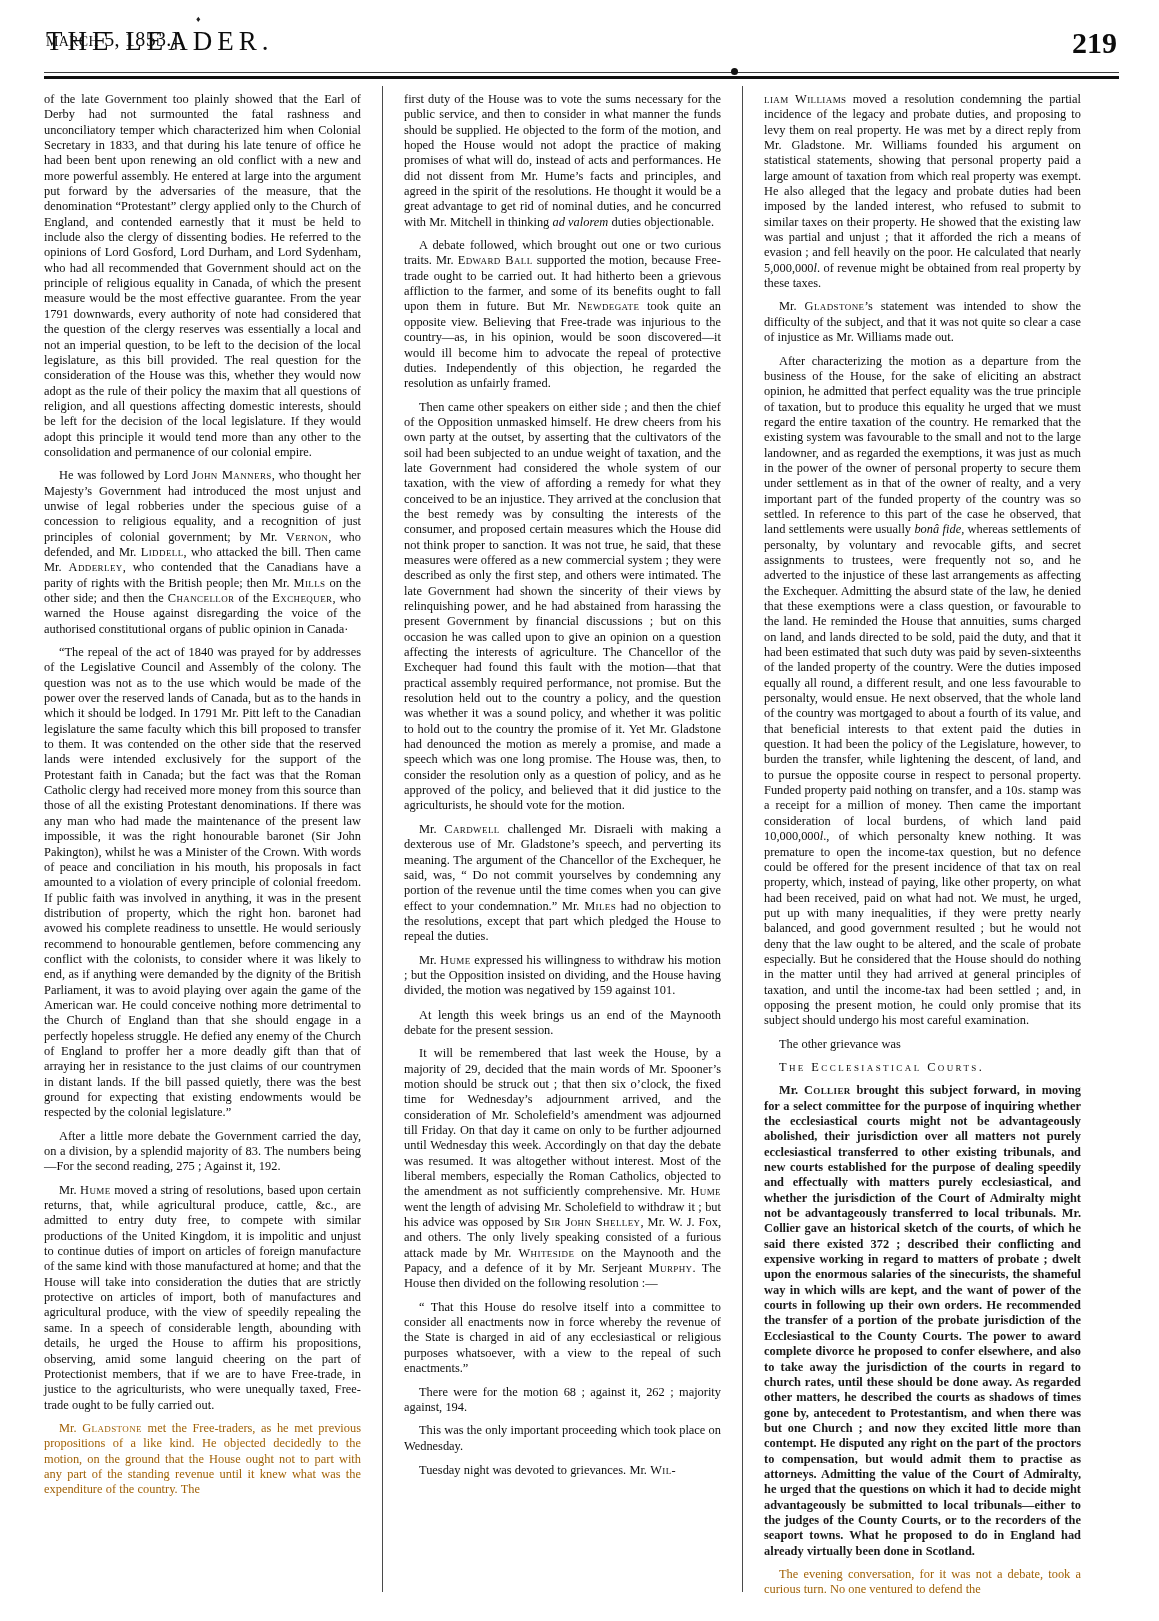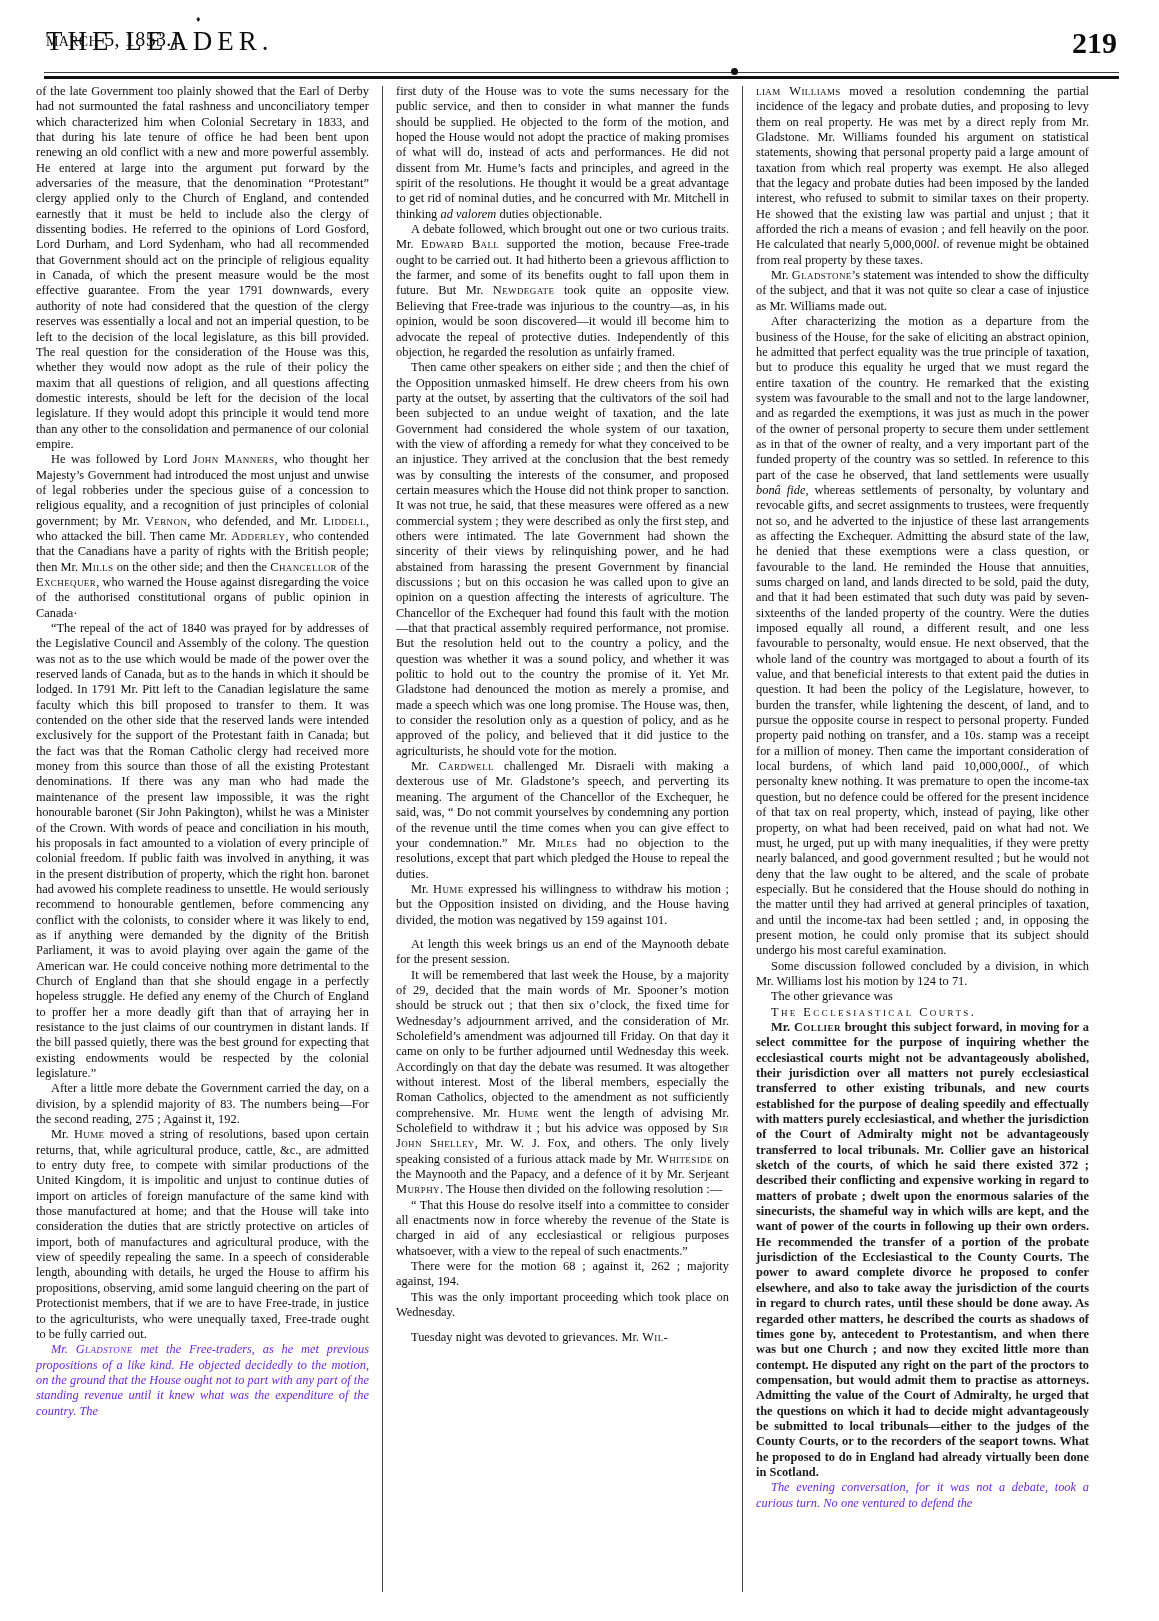--- a/index.html
+++ b/index.html
@@ -121,7 +121,7 @@
   }
 
   .col p {
-    margin: 0;
+    margin: 8px;
     text-align: justify;
     text-justify: inter-word;
     font-size: 12.4px;

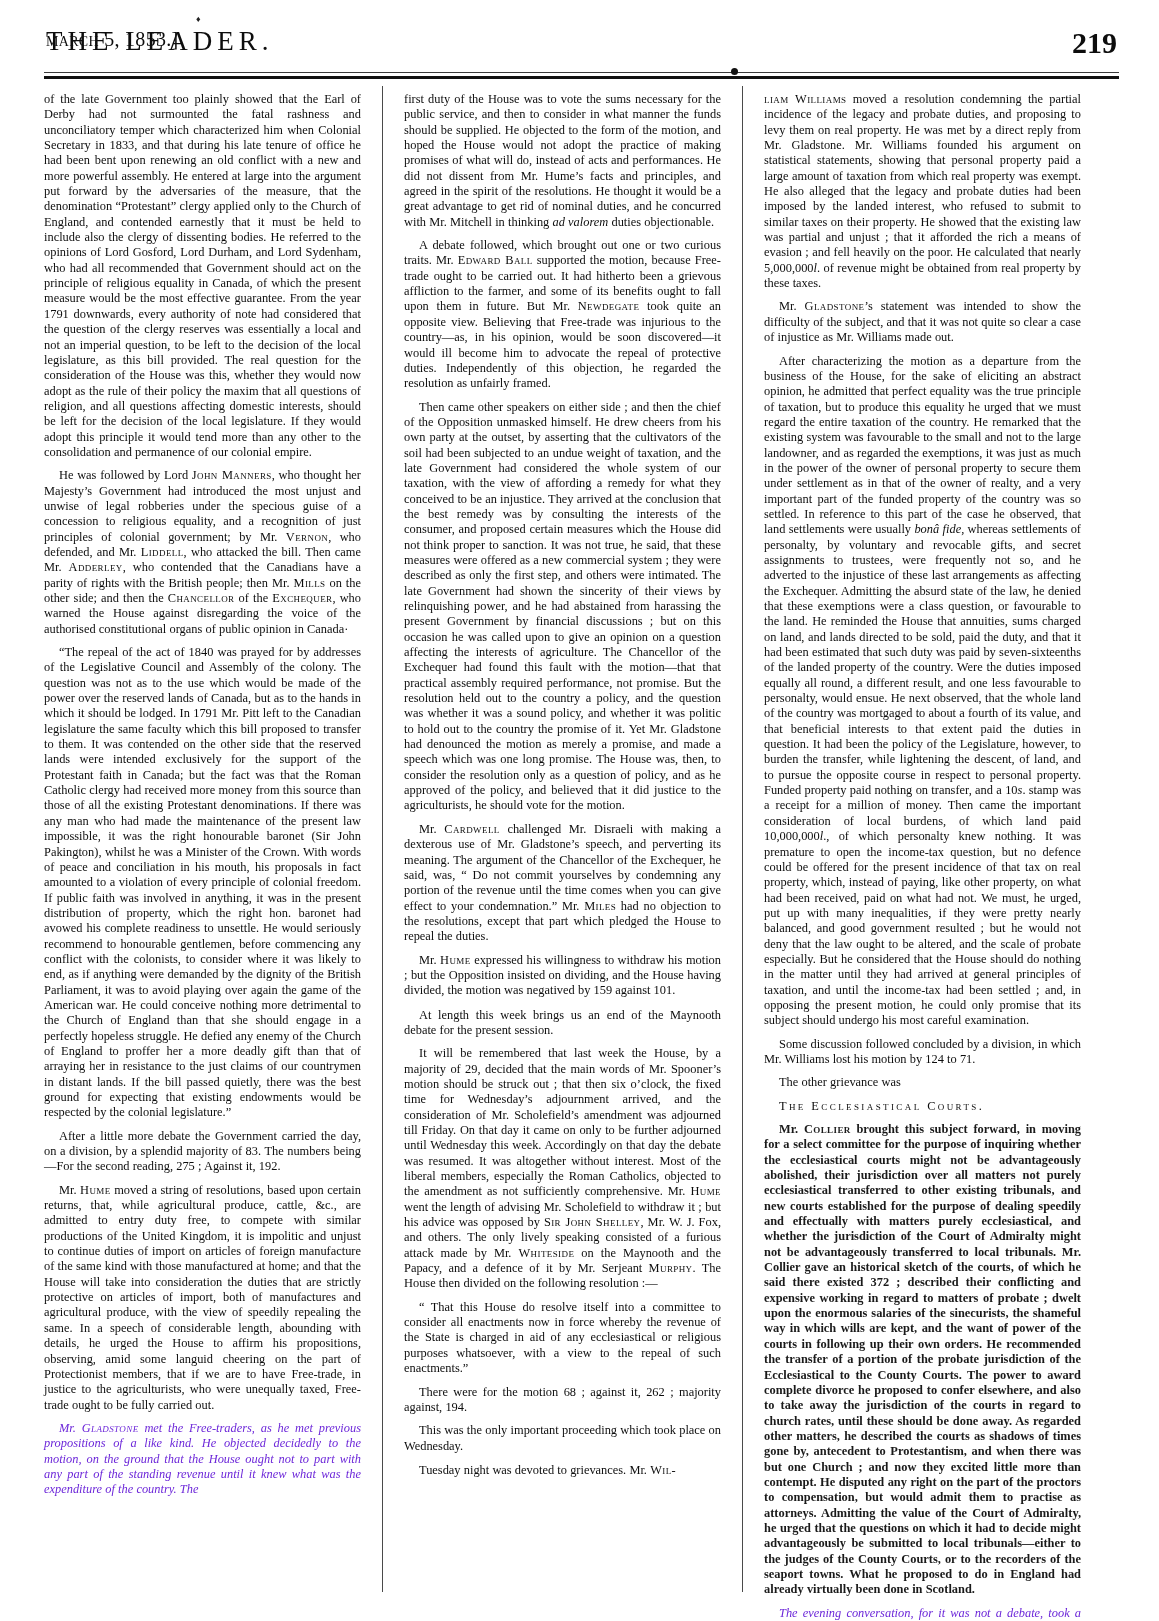--- a/index.html
+++ b/index.html
@@ -204,7 +204,6 @@
         <p class="noindent"><span class="sc">liam Williams</span> moved a resolution condemning the partial incidence of the legacy and probate duties, and proposing to levy them on real property. He was met by a direct reply from Mr. Gladstone. Mr. Williams founded his argument on statistical statements, showing that personal property paid a large amount of taxation from which real property was exempt. He also alleged that the legacy and probate duties had been imposed by the landed interest, who refused to submit to similar taxes on their property. He showed that the existing law was partial and unjust ; that it afforded the rich a means of evasion ; and fell heavily on the poor. He calculated that nearly 5,000,000<span class="it">l</span>. of revenue might be obtained from real property by these taxes.</p>
         <p>Mr. <span class="sc">Gladstone</span>’s statement was intended to show the difficulty of the subject, and that it was not quite so clear a case of injustice as Mr. Williams made out.</p>
         <p>After characterizing the motion as a departure from the business of the House, for the sake of eliciting an abstract opinion, he admitted that perfect equality was the true principle of taxation, but to produce this equality he urged that we must regard the entire taxation of the country. He remarked that the existing system was favourable to the small and not to the large landowner, and as regarded the exemptions, it was just as much in the power of the owner of personal property to secure them under settlement as in that of the owner of realty, and a very important part of the funded property of the country was so settled. In reference to this part of the case he observed, that land settlements were usually <span class="it">bonâ fide</span>, whereas settlements of personalty, by voluntary and revocable gifts, and secret assignments to trustees, were frequently not so, and he adverted to the injustice of these last arrangements as affecting the Exchequer. Admitting the absurd state of the law, he denied that these exemptions were a class question, or favourable to the land. He reminded the House that annuities, sums charged on land, and lands directed to be sold, paid the duty, and that it had been estimated that such duty was paid by seven-sixteenths of the landed property of the country. Were the duties imposed equally all round, a different result, and one less favourable to personalty, would ensue. He next observed, that the whole land of the country was mortgaged to about a fourth of its value, and that beneficial interests to that extent paid the duties in question. It had been the policy of the Legislature, however, to burden the transfer, while lightening the descent, of land, and to pursue the opposite course in respect to personal property. Funded property paid nothing on transfer, and a 10<span class="it">s</span>. stamp was a receipt for a million of money. Then came the important consideration of local burdens, of which land paid 10,000,000<span class="it">l</span>., of which personalty knew nothing. It was premature to open the income-tax question, but no defence could be offered for the present incidence of that tax on real property, which, instead of paying, like other property, on what had been received, paid on what had not. We must, he urged, put up with many inequalities, if they were pretty nearly balanced, and good government resulted ; but he would not deny that the law ought to be altered, and the scale of probate especially. But he considered that the House should do nothing in the matter until they had arrived at general principles of taxation, and until the income-tax had been settled ; and, in opposing the present motion, he could only promise that its subject should undergo his most careful examination.</p>
-        <p>Some discussion followed concluded by a division, in which Mr. Williams lost his motion by 124 to 71.</p>
         <p>The other grievance was</p>
         <p class="subhead">The Ecclesiastical Courts.</p>
         <p class=" wear1">Mr. <span class="sc">Collier</span> brought this subject forward, in moving for a select committee for the purpose of inquiring whether the ecclesiastical courts might not be advantageously abolished, their jurisdiction over all matters not purely ecclesiastical transferred to other existing tribunals, and new courts established for the purpose of dealing speedily and effectually with matters purely ecclesiastical, and whether the jurisdiction of the Court of Admiralty might not be advantageously transferred to local tribunals. Mr. Collier gave an historical sketch of the courts, of which he said there existed 372 ; described their conflicting and expensive working in regard to matters of probate ; dwelt upon the enormous salaries of the sinecurists, the shameful way in which wills are kept, and the want of power of the courts in following up their own orders. He recommended the transfer of a portion of the probate jurisdiction of the Ecclesiastical to the County Courts. The power to award complete divorce he proposed to confer elsewhere, and also to take away the jurisdiction of the courts in regard to church rates, until these should be done away. As regarded other matters, he described the courts as shadows of times gone by, antecedent to Protestantism, and when there was but one Church ; and now they excited little more than contempt. He disputed any right on the part of the proctors to compensation, but would admit them to practise as attorneys. Admitting the value of the Court of Admiralty, he urged that the questions on which it had to decide might advantageously be submitted to local tribunals—either to the judges of the County Courts, or to the recorders of the seaport towns. What he proposed to do in England had already virtually been done in Scotland.</p>

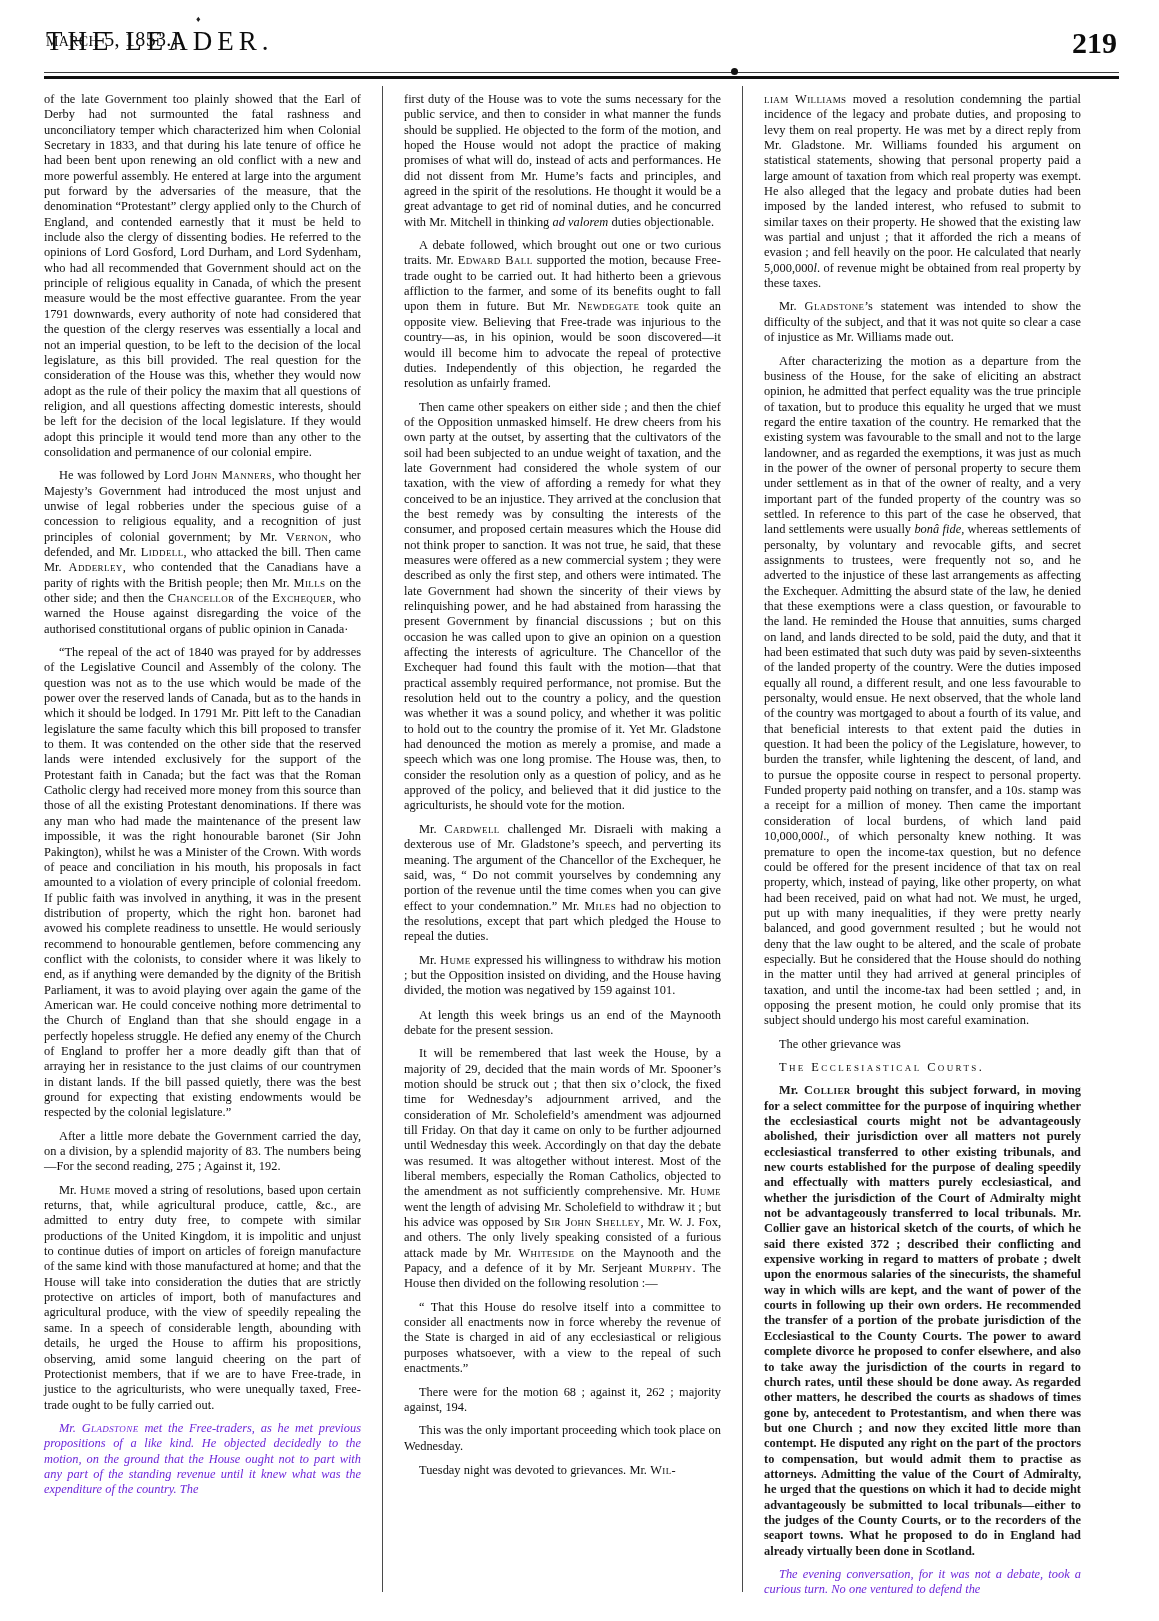--- a/index.html
+++ b/index.html
@@ -159,7 +159,7 @@
 
   
   .wear1 { color: #1a1a1a; font-weight: bold; }
-  .wear2 { color: #6d28d9; font-style: italic; }
+  .wear2 { color: #a16207; }
 </style>
 </head>
 <body>

